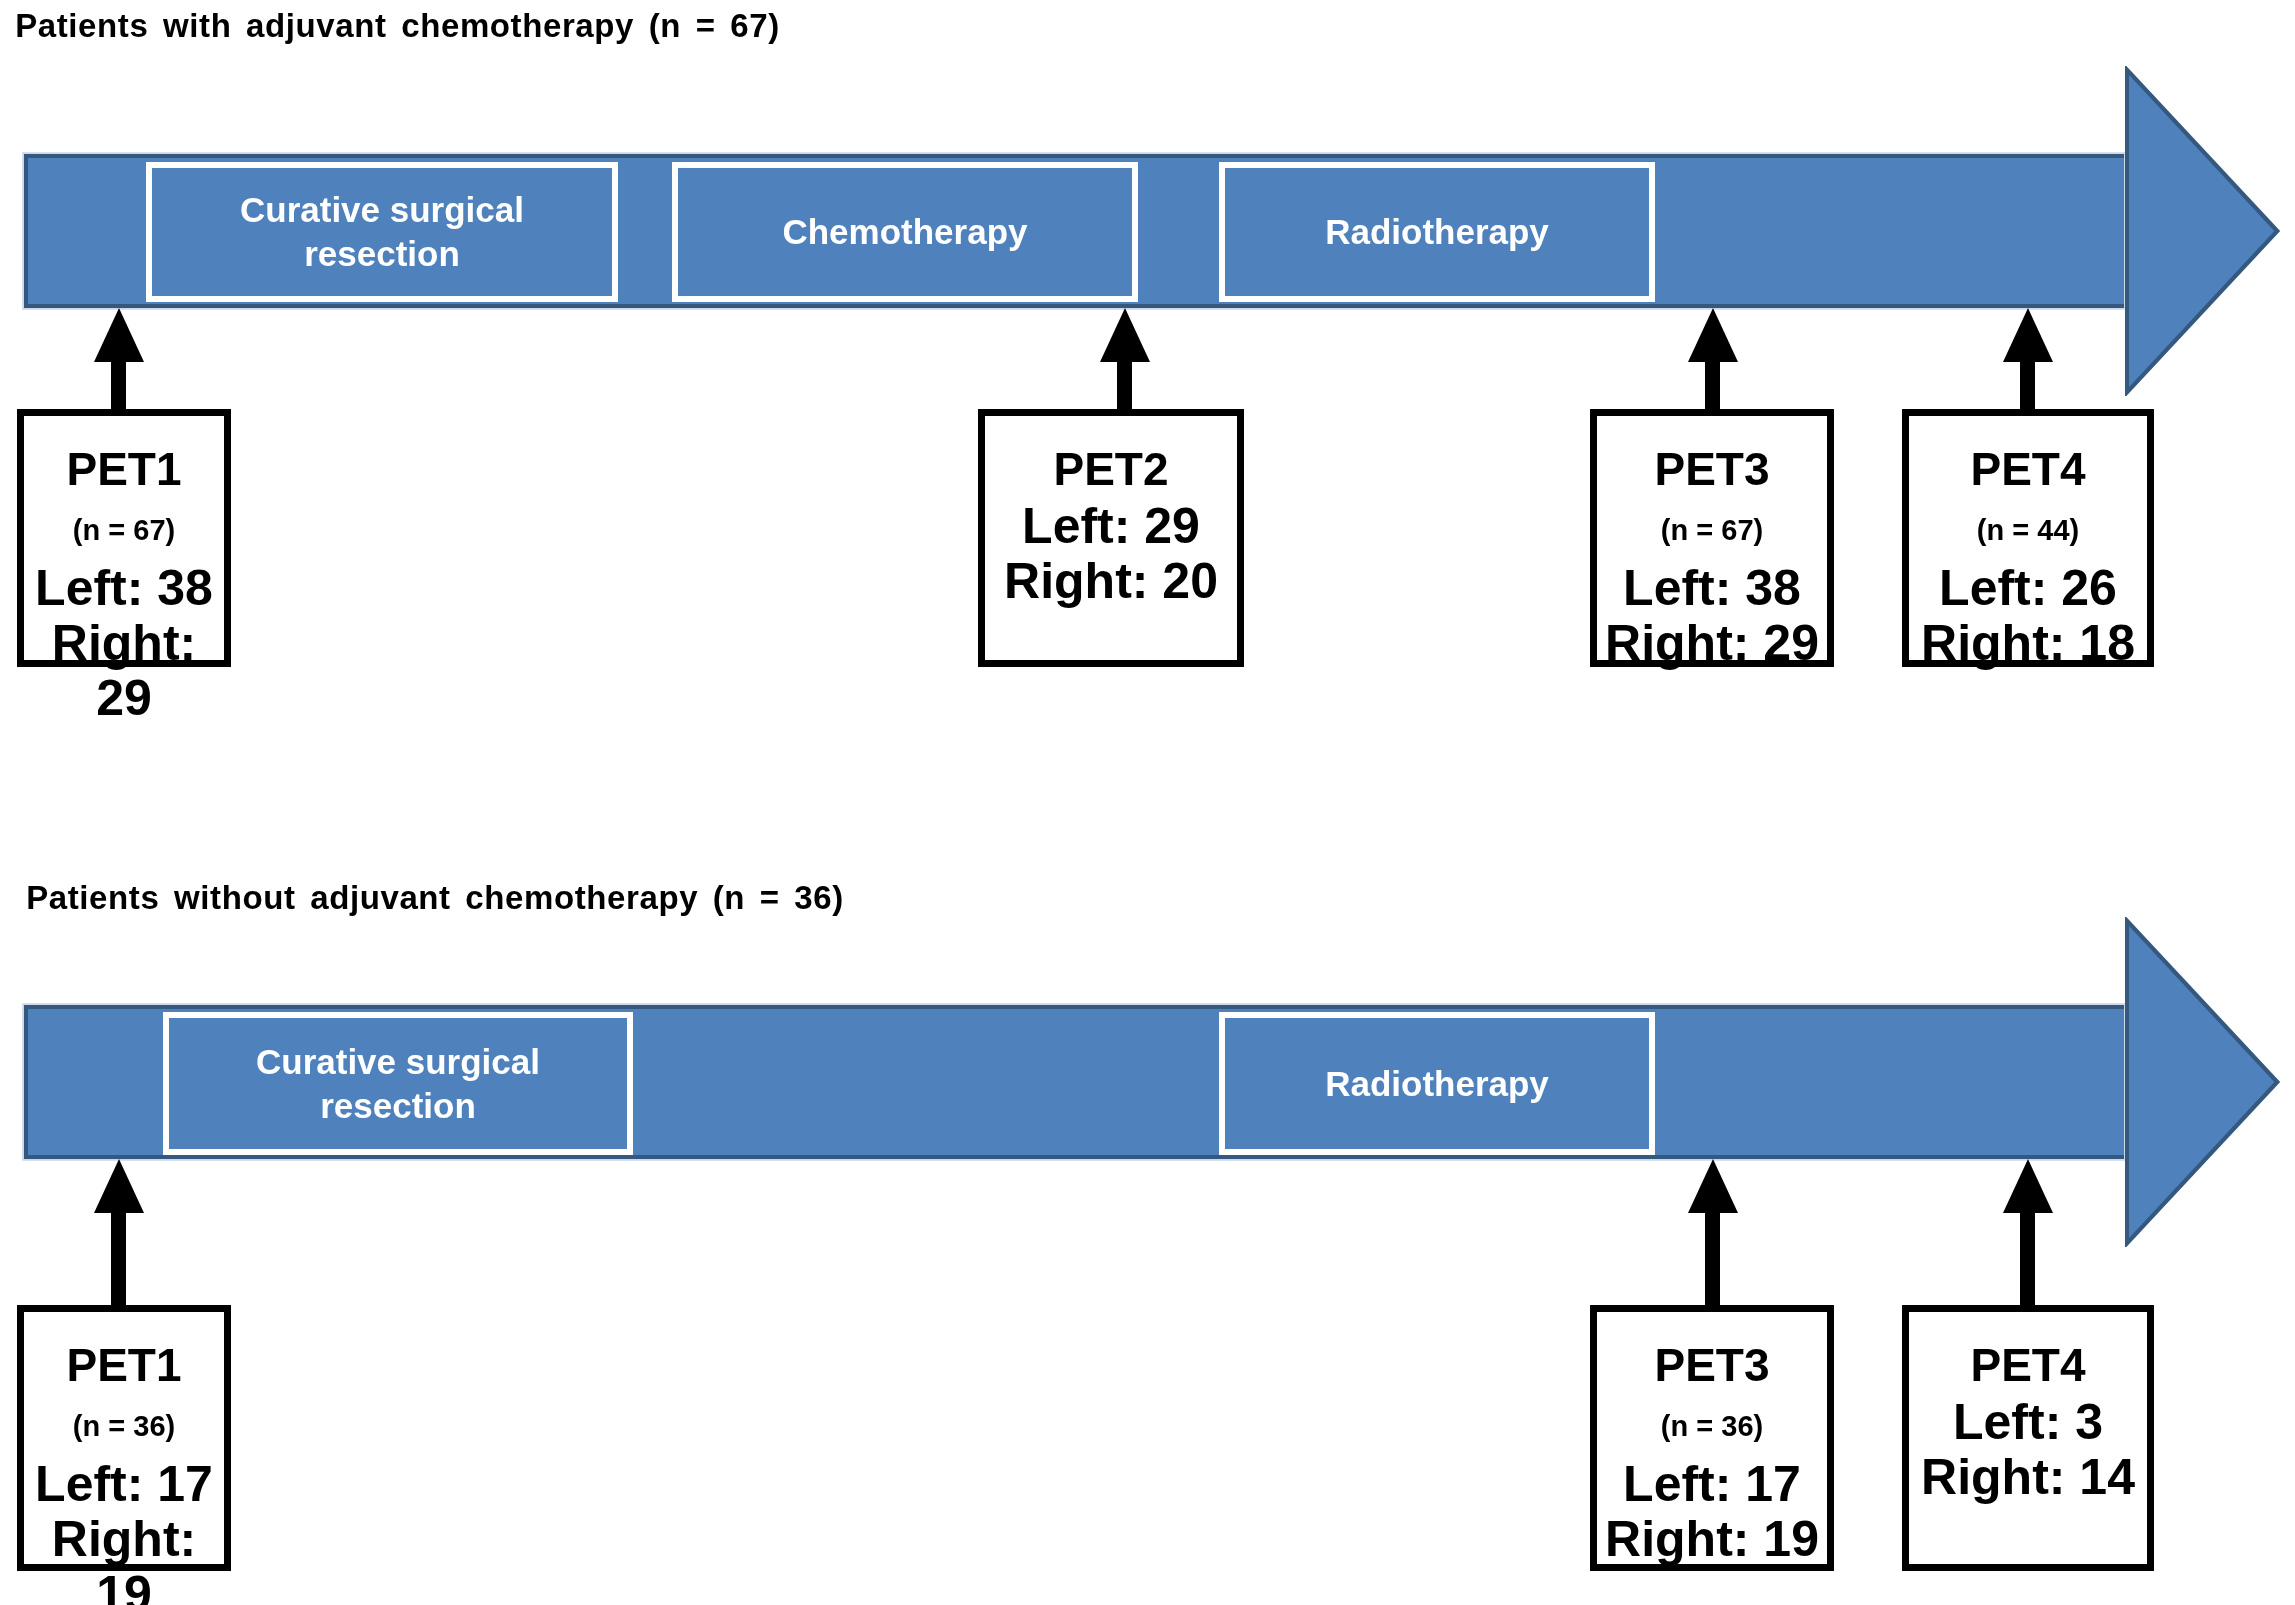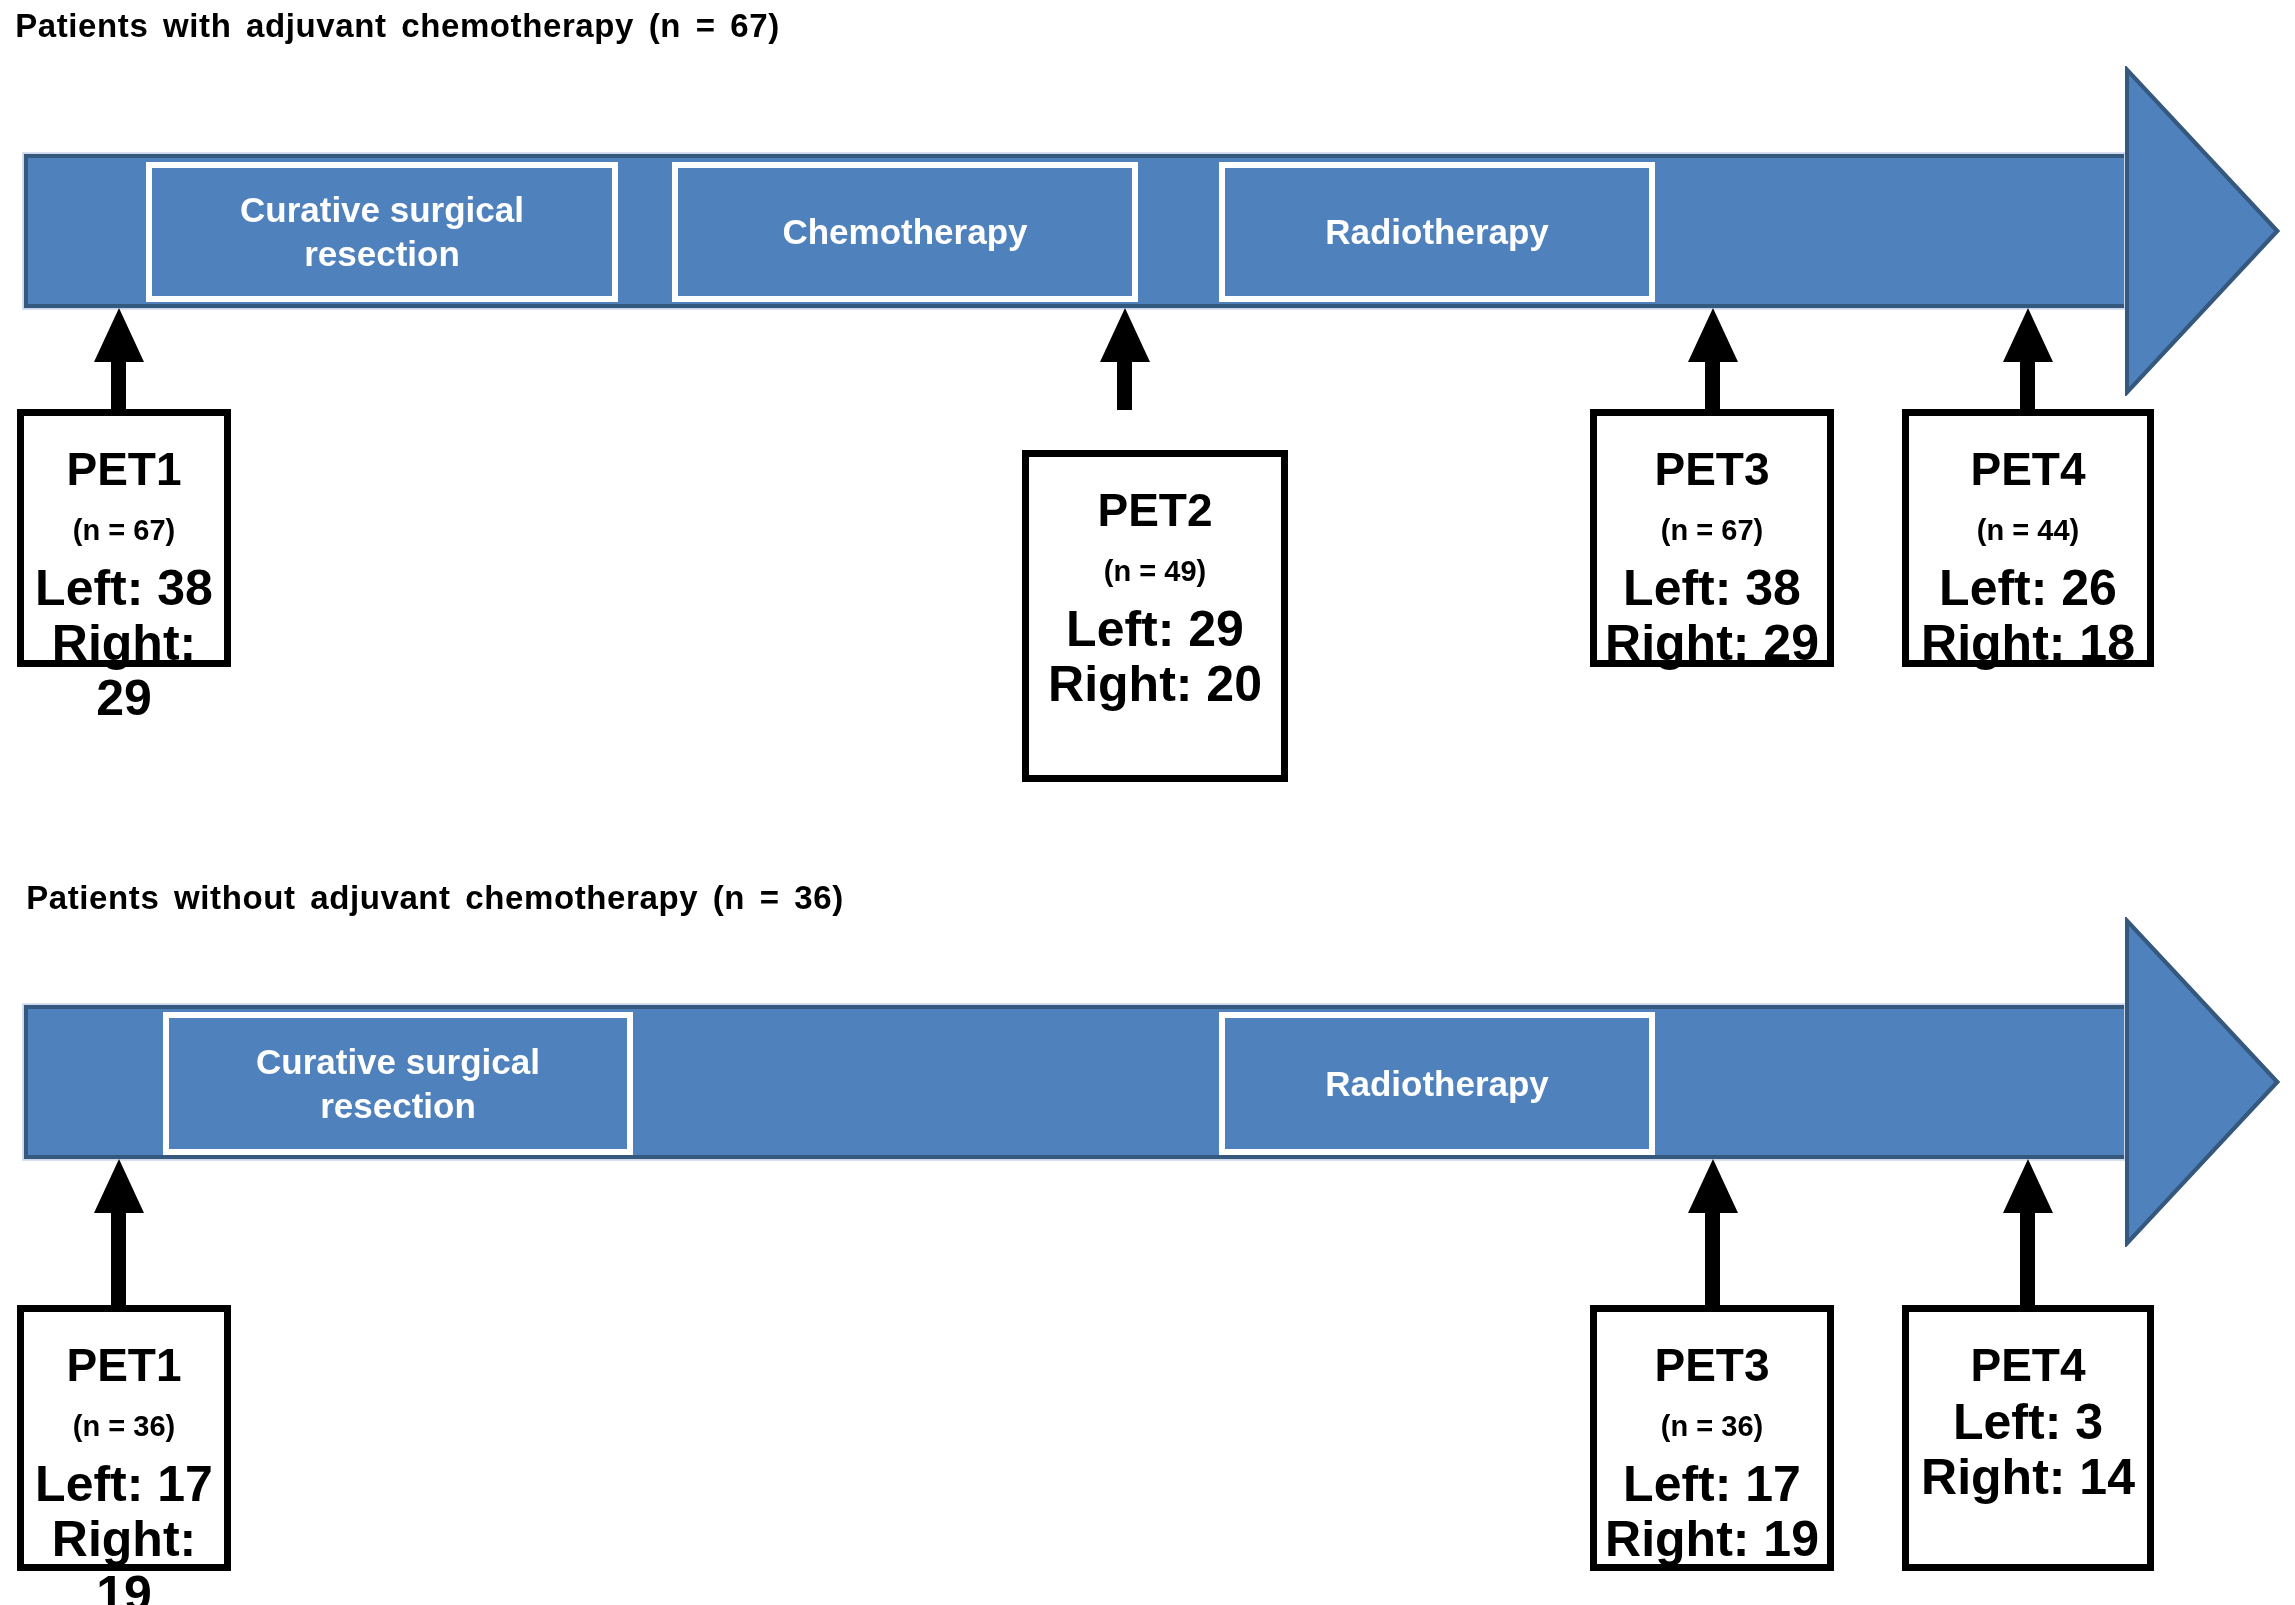--- a/index.html
+++ b/index.html
@@ -90,7 +90,7 @@
       <div class="pet-side">Left: 38</div>
       <div class="pet-side">Right: 29</div>
     </div>
-    <div class="pet-box" style="left:1022px;top:409px;width:266px;height:332px;margin-top:41px;">
+    <div class="pet-box" style="left:978px;top:409px;width:266px;height:258px;">
       <div class="pet-name">PET2</div>
       <div class="pet-n">(n = 49)</div>
       <div class="pet-side">Left: 29</div>

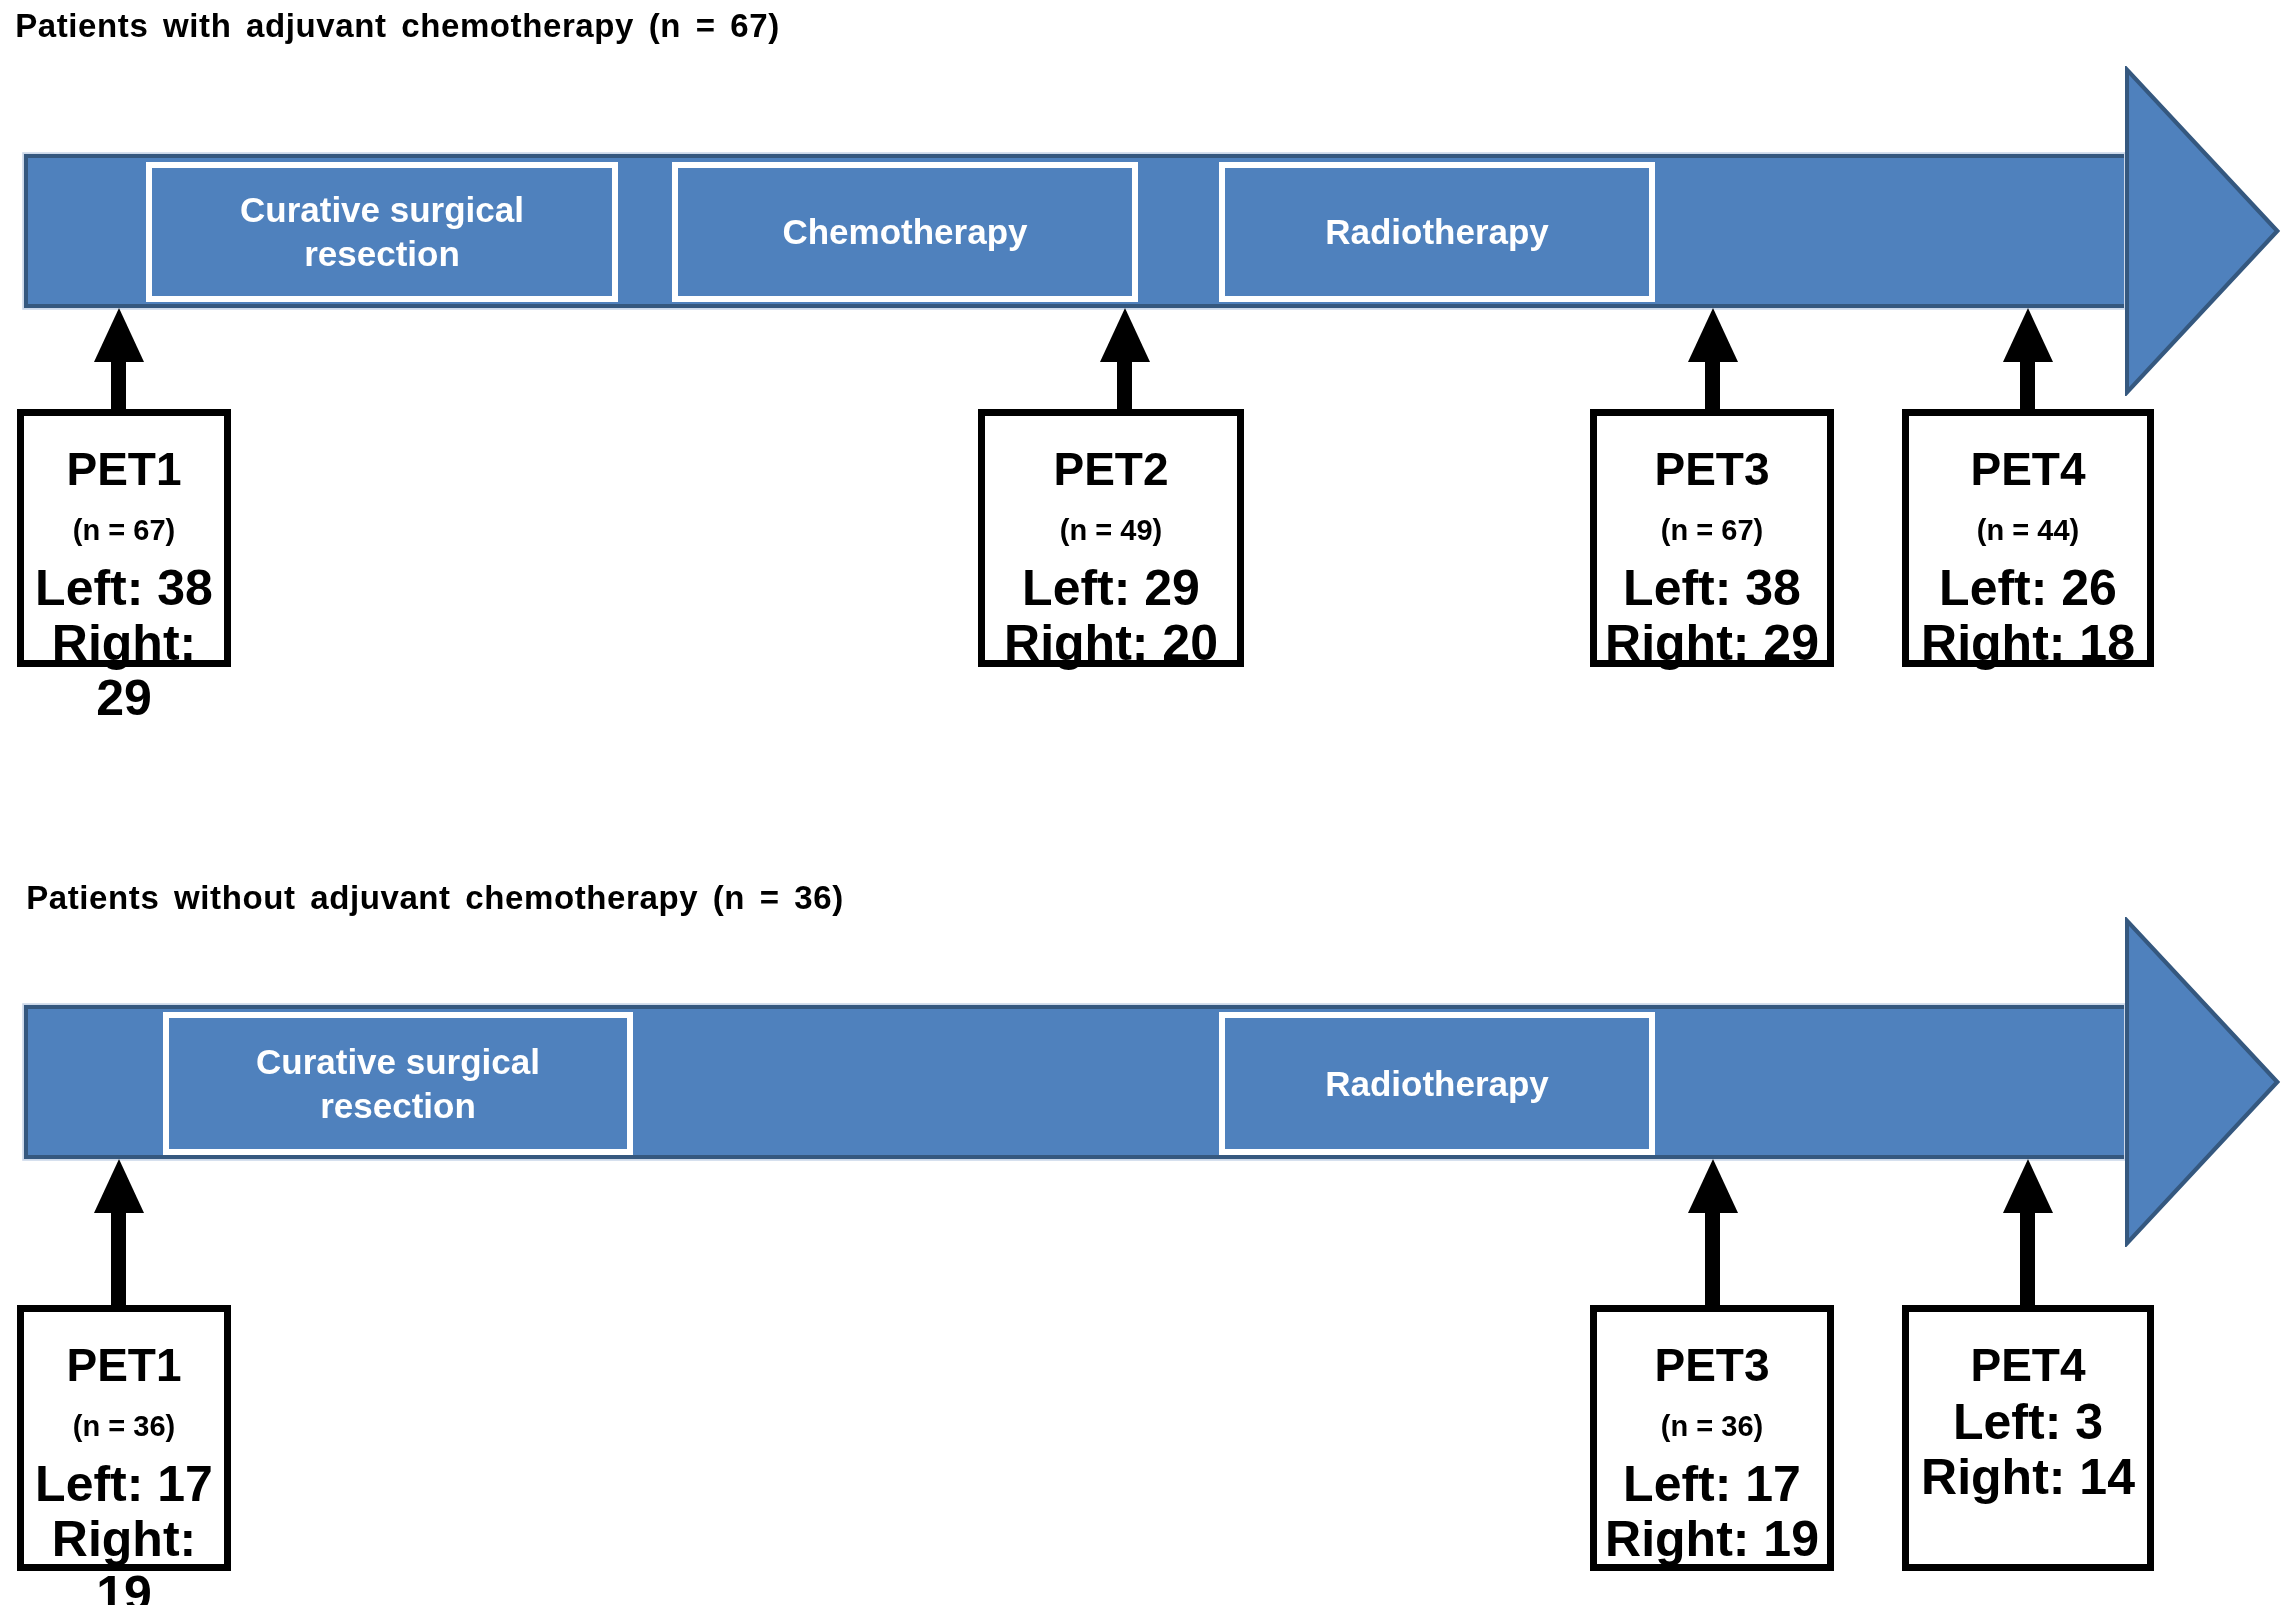--- a/index.html
+++ b/index.html
@@ -92,7 +92,6 @@
     </div>
     <div class="pet-box" style="left:978px;top:409px;width:266px;height:258px;">
       <div class="pet-name">PET2</div>
-      <div class="pet-n">(n = 49)</div>
       <div class="pet-side">Left: 29</div>
       <div class="pet-side">Right: 20</div>
     </div>

